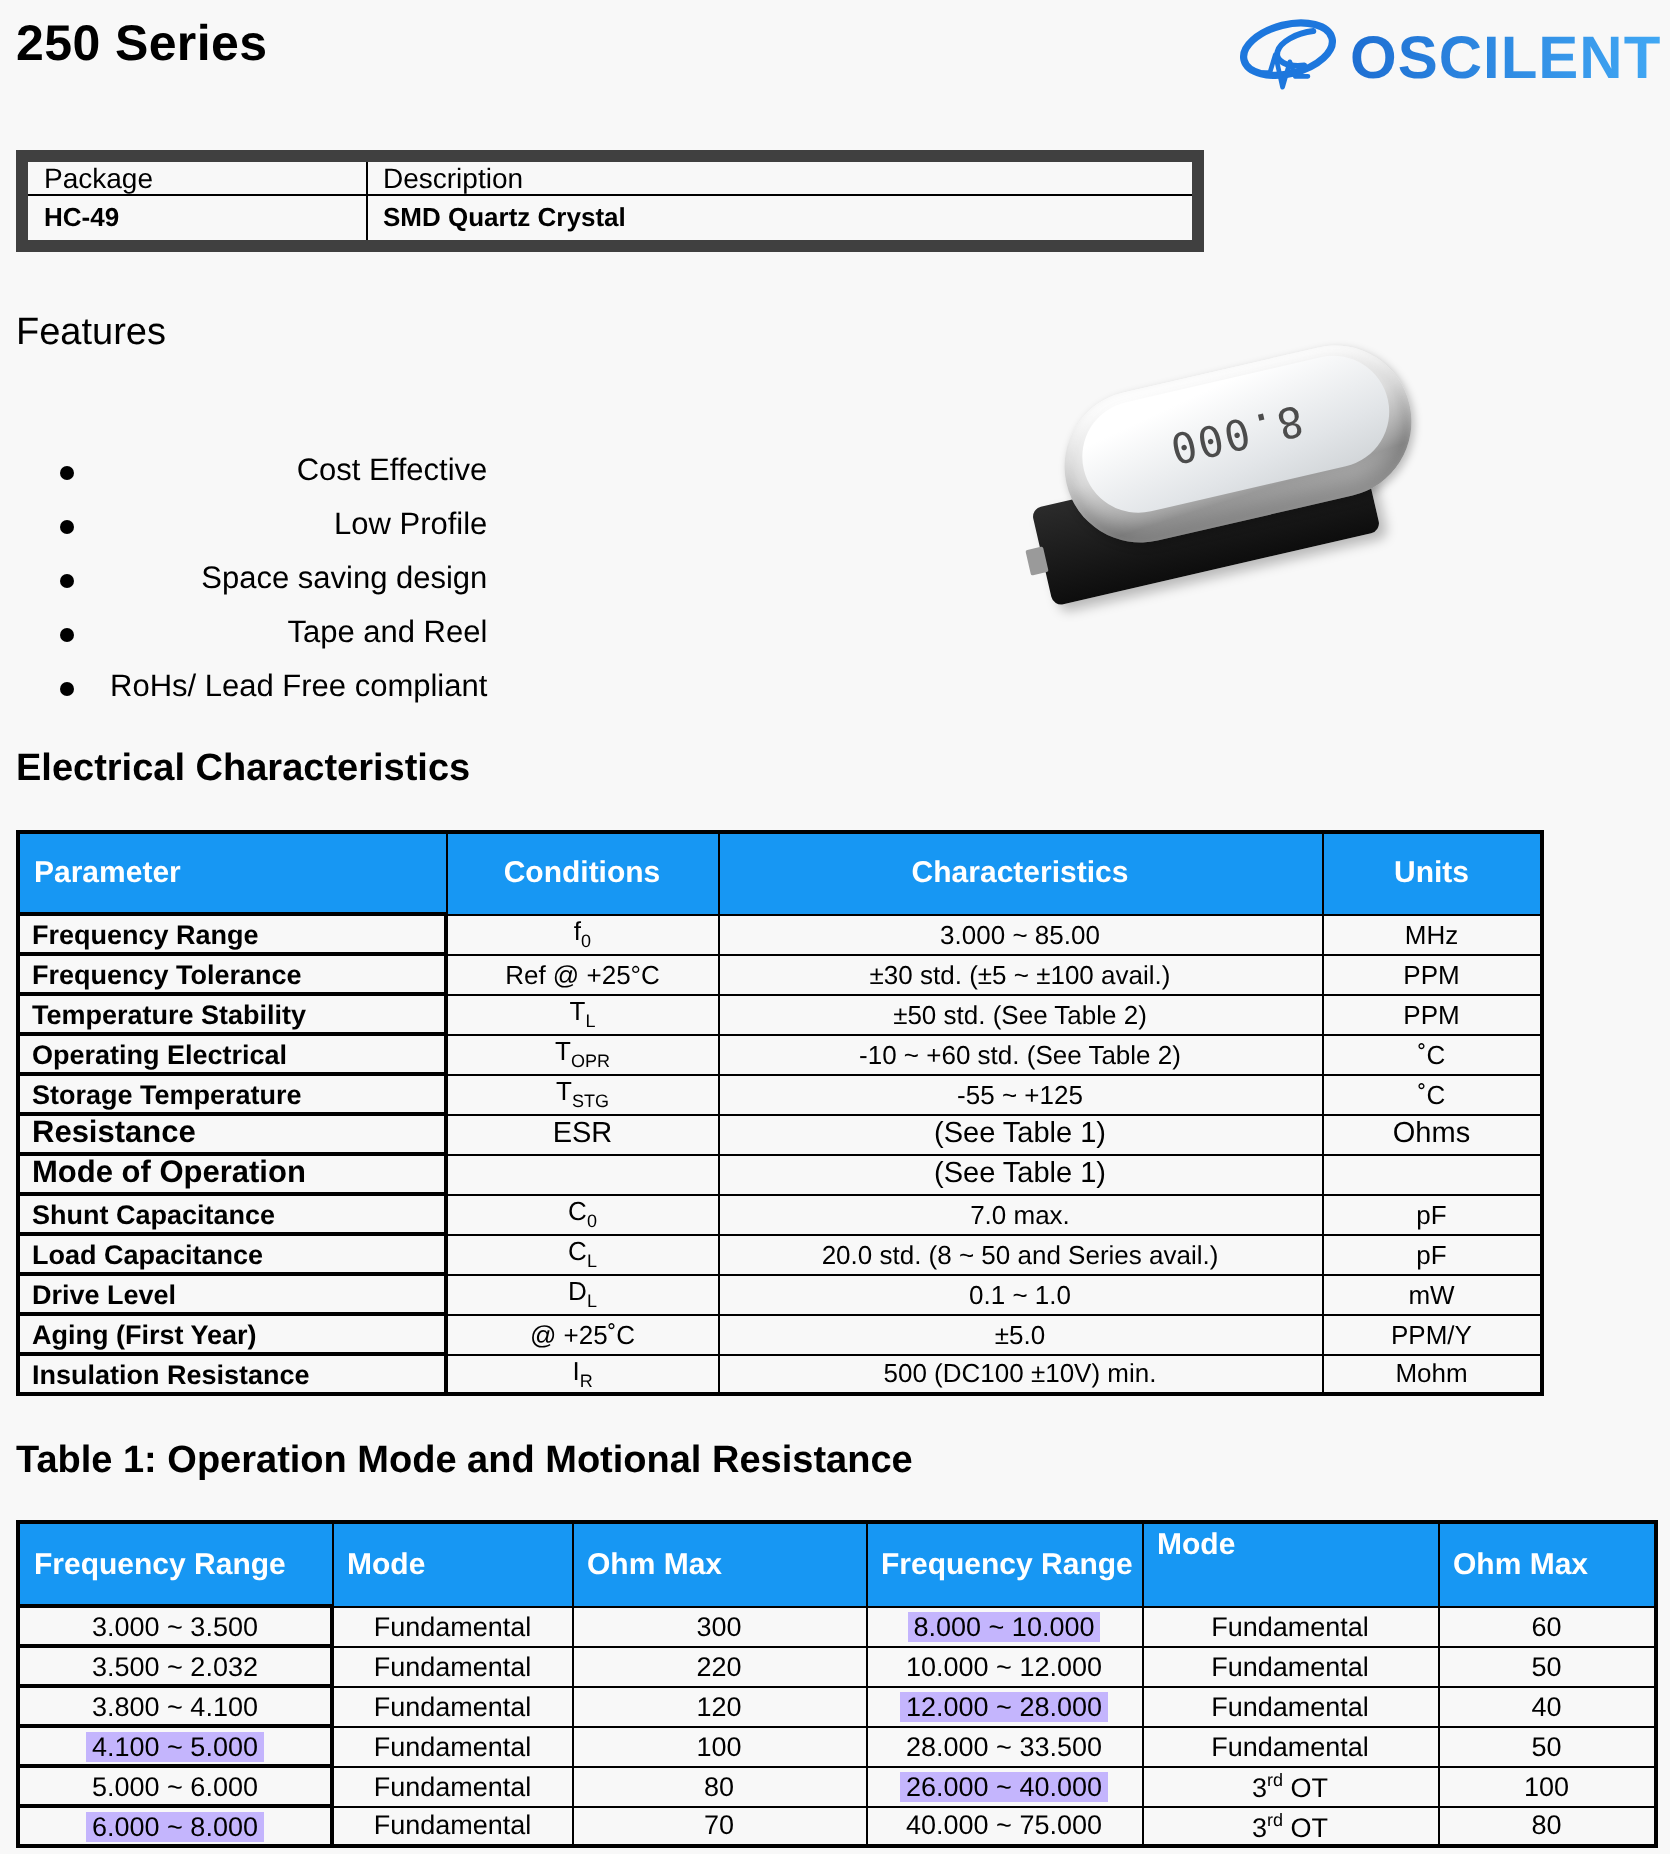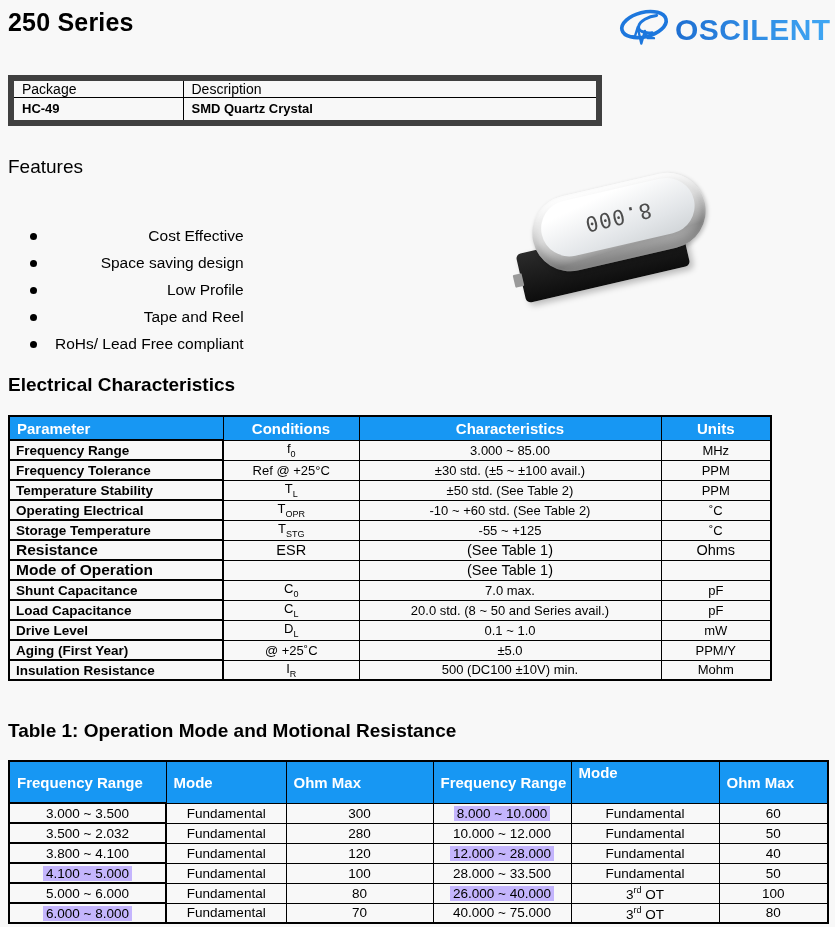--- a/index.html
+++ b/index.html
@@ -178,8 +178,8 @@
 <div class="abs" id="features-heading">Features</div>
 <ul class="abs" id="features-list">
     <li>Cost Effective</li>
+    <li>Low Profile</li>
     <li>Space saving design</li>
-    <li>Low Profile</li>
     <li>Tape and Reel</li>
     <li>RoHs/ Lead Free compliant</li>
   </ul>

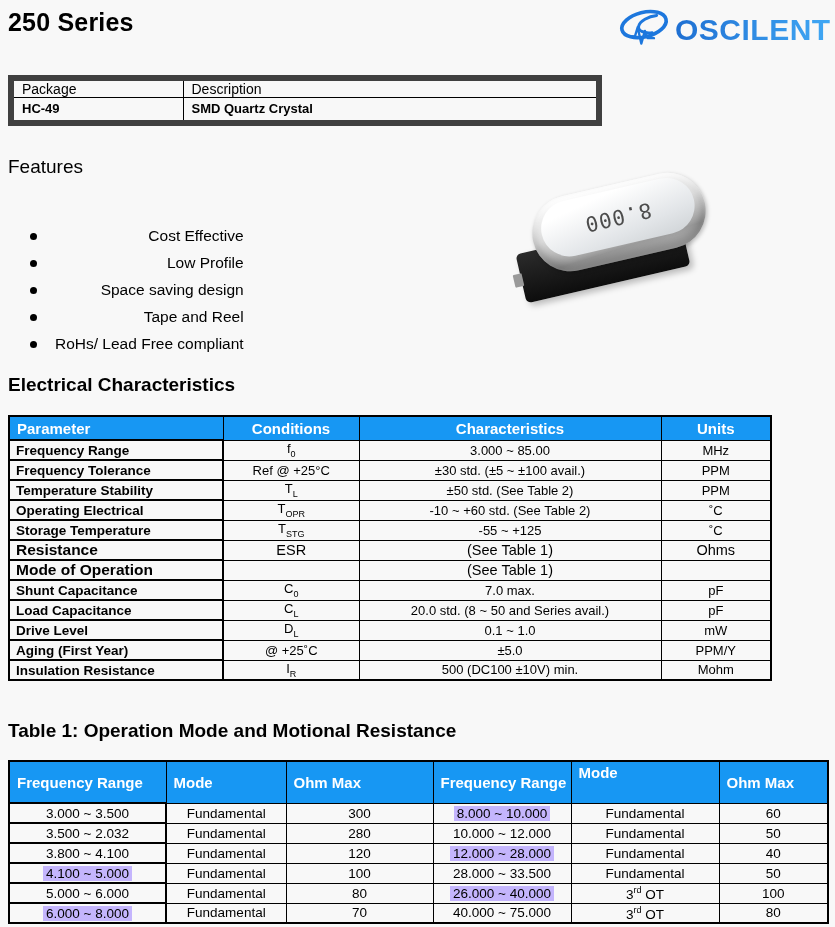--- a/index.html
+++ b/index.html
@@ -105,7 +105,7 @@
   }
   #ec-table th {
     background:#1797f3; color:#fff;
-    font-size:15px; font-weight:bold; height:24px;
+    font-size:15px; font-weight:bold; height:41px;
     border:1px solid #000; text-align:center; padding:0;
   }
   #ec-table th.left { text-align:left; padding-left:7px; }

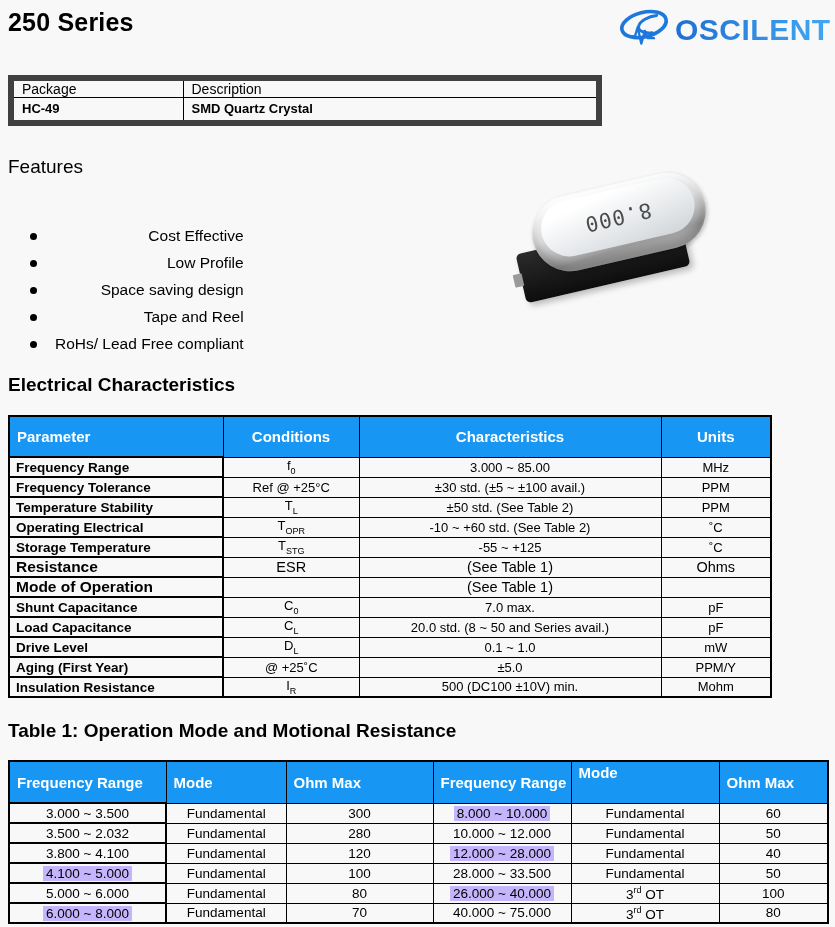--- a/index.html
+++ b/index.html
@@ -320,7 +320,7 @@
       <tr>
         <td class="fbold"><span>3.500 ~ 2.032</span></td>
         <td>Fundamental</td>
-        <td>280</td>
+        <td>220</td>
         <td><span>10.000 ~ 12.000</span></td>
         <td>Fundamental</td>
         <td>50</td>

